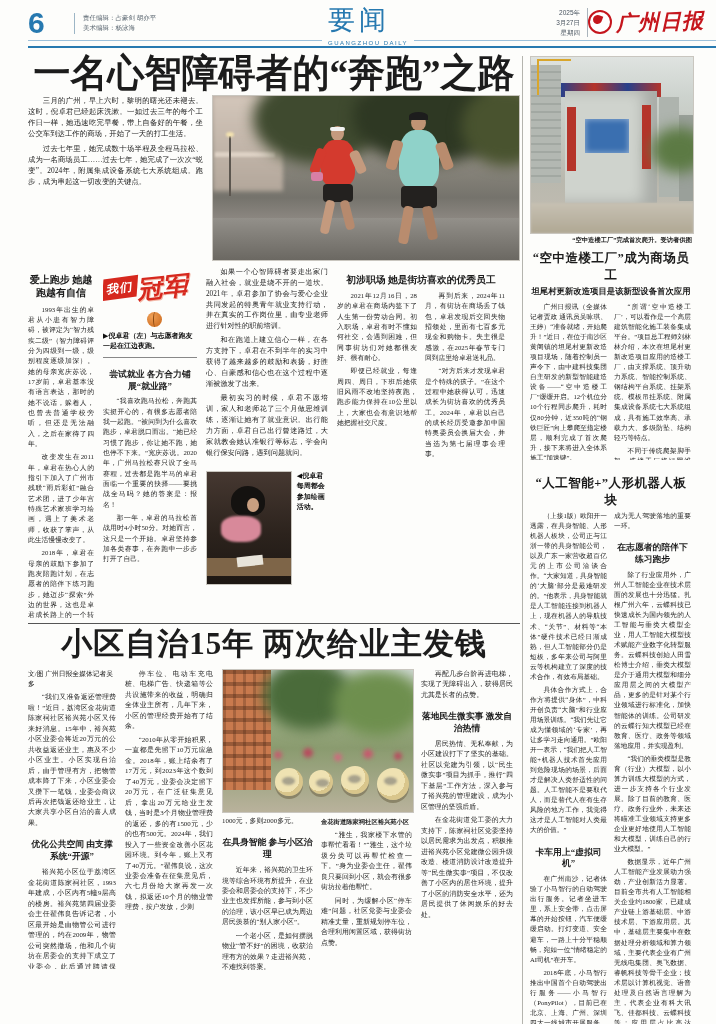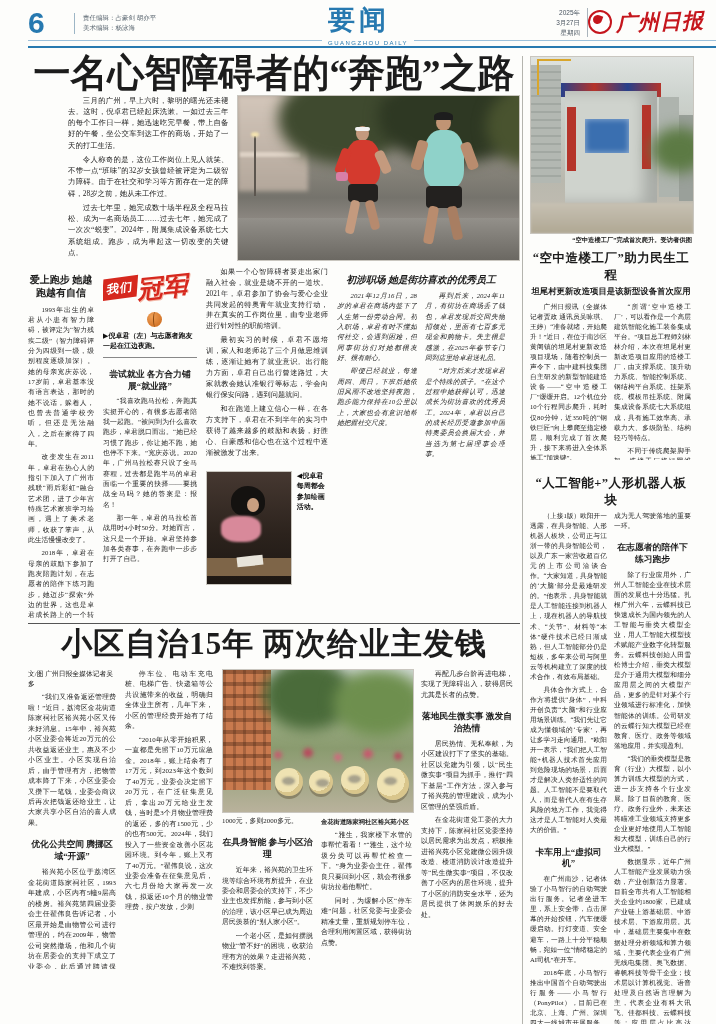--- a/index.html
+++ b/index.html
@@ -14,7 +14,7 @@
   .hdr-rule{position:absolute;left:28px;right:0;top:40px;height:5px;
             border-top:1.5px solid #9cc0da;border-bottom:2.5px solid #2779b0;}
   .section-block{position:absolute;left:322px;top:2px;background:#fdfdfb;padding:0 6px;z-index:2;}
-  .section-cn{font-size:27px;font-weight:700;color:#2779b0;letter-spacing:4px;font-family:"Liberation Serif",serif;}
+  .section-cn{font-size:27px;font-weight:400;color:#2779b0;letter-spacing:4px;font-family:"Liberation Serif",serif;}
   .section-en{font-size:6px;letter-spacing:1.5px;color:#2779b0;font-family:"Liberation Sans",sans-serif;margin-top:2px;}
   .date-block{position:absolute;right:128px;top:8px;text-align:right;font-size:6.5px;line-height:1.5;
               color:#4a5560;font-family:"Liberation Sans",sans-serif;border-right:1px solid #aab4bc;padding-right:7px;}

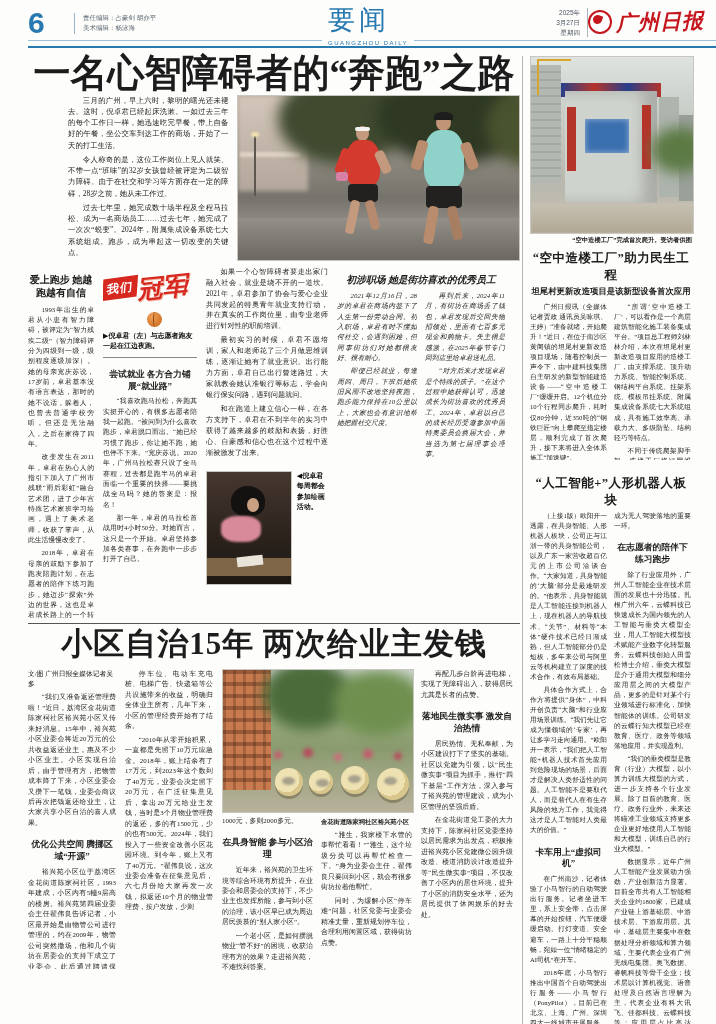--- a/index.html
+++ b/index.html
@@ -140,7 +140,7 @@
     <div>
       <div class="headline-xl">一名心智障碍者的“奔跑”之路</div>
 
-      <div class="cols" style="margin-bottom:6px;margin-left:40px;">
+      <div class="cols" style="margin-bottom:6px;">
         <div class="tcol bodytext" style="width:175px;height:166px;font-size:7.4px;">
             <p>三月的广州，早上六时，黎明的曙光还未褪去。这时，倪卓君已经起床洗漱。一如过去三年的每个工作日一样，她迅速吃完早餐，带上自备好的午餐，坐公交车到达工作的商场，开始了一天的打工生活。</p>
             <p>令人称奇的是，这位工作岗位上见人就笑、不带一点“班味”的32岁女孩曾经被评定为二级智力障碍。由于在社交和学习等方面存在一定的障碍，28岁之前，她从未工作过。</p>

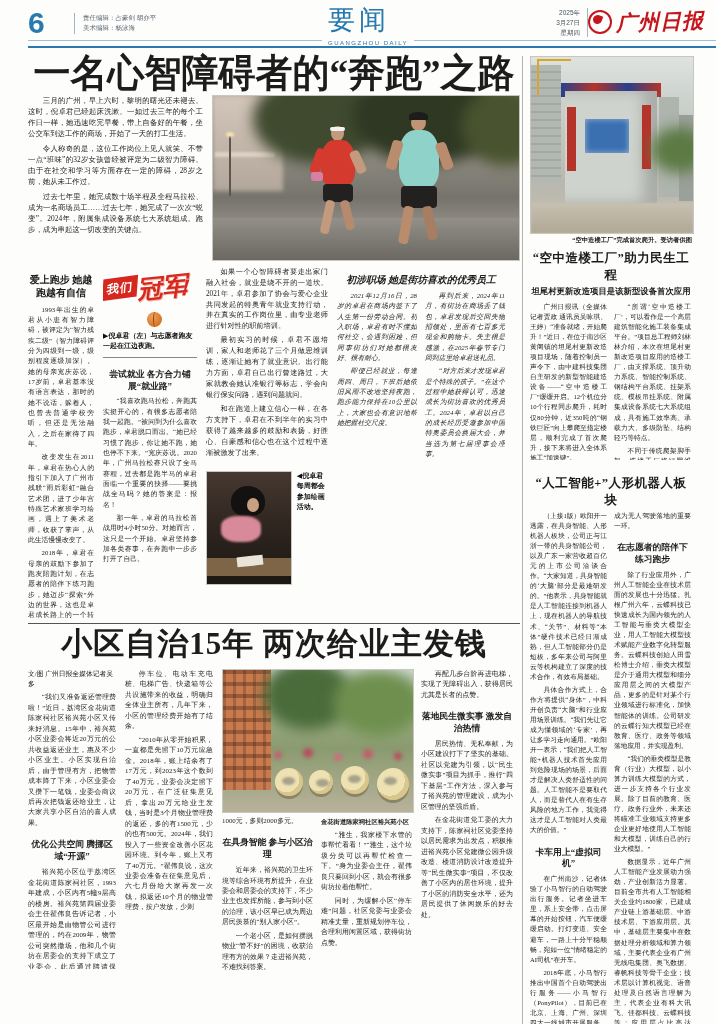--- a/index.html
+++ b/index.html
@@ -143,7 +143,6 @@
       <div class="cols" style="margin-bottom:6px;">
         <div class="tcol bodytext" style="width:175px;height:166px;font-size:7.4px;">
             <p>三月的广州，早上六时，黎明的曙光还未褪去。这时，倪卓君已经起床洗漱。一如过去三年的每个工作日一样，她迅速吃完早餐，带上自备好的午餐，坐公交车到达工作的商场，开始了一天的打工生活。</p>
-            <p>令人称奇的是，这位工作岗位上见人就笑、不带一点“班味”的32岁女孩曾经被评定为二级智力障碍。由于在社交和学习等方面存在一定的障碍，28岁之前，她从未工作过。</p>
             <p>过去七年里，她完成数十场半程及全程马拉松、成为一名商场员工……过去七年，她完成了一次次“蜕变”。2024年，附属集成设备系统七大系统组成。跑步，成为串起这一切改变的关键点。</p>
           </div>
         <div class="photo ph-runners">

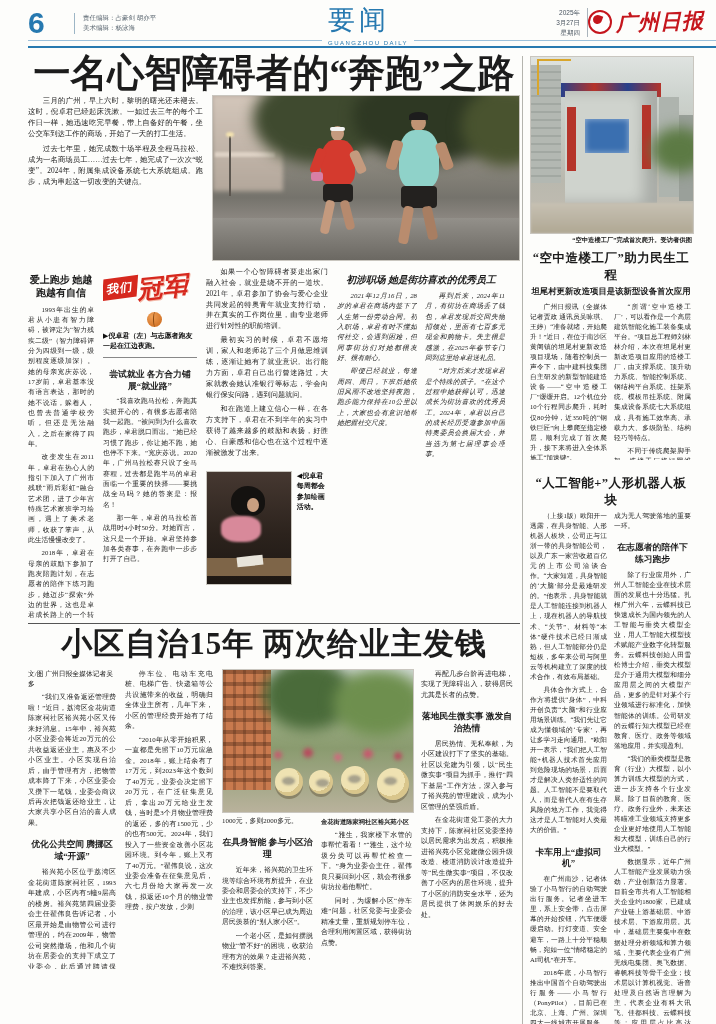--- a/index.html
+++ b/index.html
@@ -323,7 +323,7 @@
         <div class="rubble"></div>
       </div>
       <div class="caption-s">“空中造楼工厂”完成首次爬升。受访者供图</div>
-      <div class="rc-headline">“空中造楼工厂”助力民生工程</div>
+      <div class="rc-headline">“空中造楼工厂”成为商场员工</div>
       <div class="rc-dek">坦尾村更新改造项目是该新型设备首次应用</div>
       <div class="rc-cols" style="height:158px;">
         <div class="rc-col tcol bodytext-s">

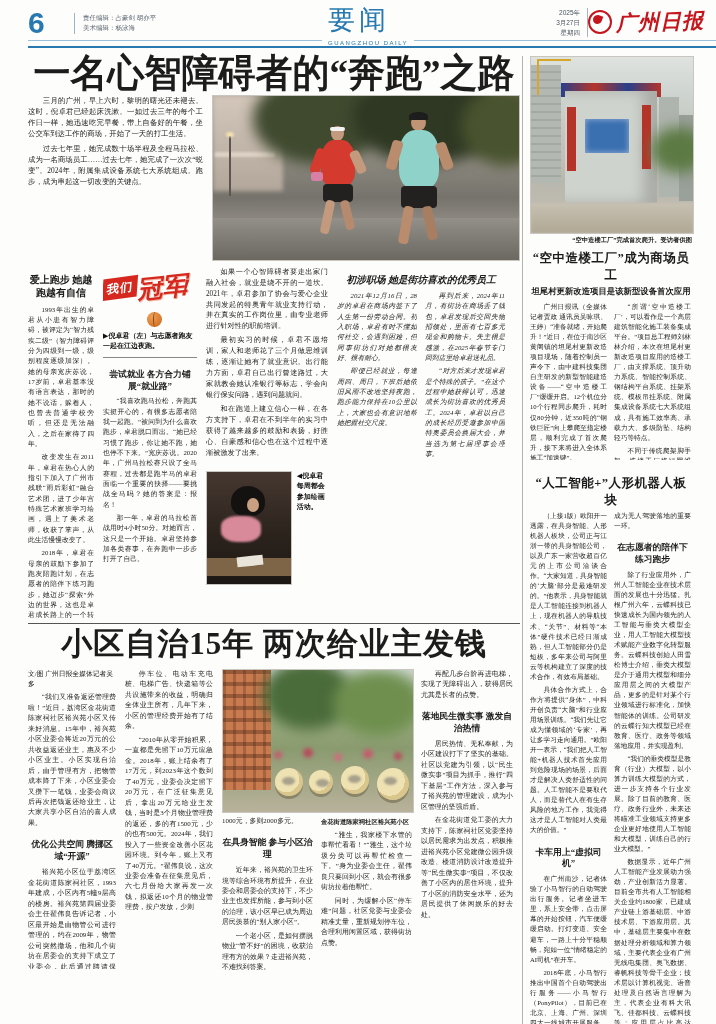--- a/index.html
+++ b/index.html
@@ -222,7 +222,7 @@
           </div>
         </div>
 
-        <div class="tcol" style="width:168px;font-style:italic;">
+        <div class="tcol" style="width:168px;">
           <div class="subhead" style="font-size:9.8px;">初涉职场 她是街坊喜欢的优秀员工</div>
           <div style="display:flex;gap:8px;">
             <div class="tcol bodytext" style="width:80px;font-size:6.8px;">

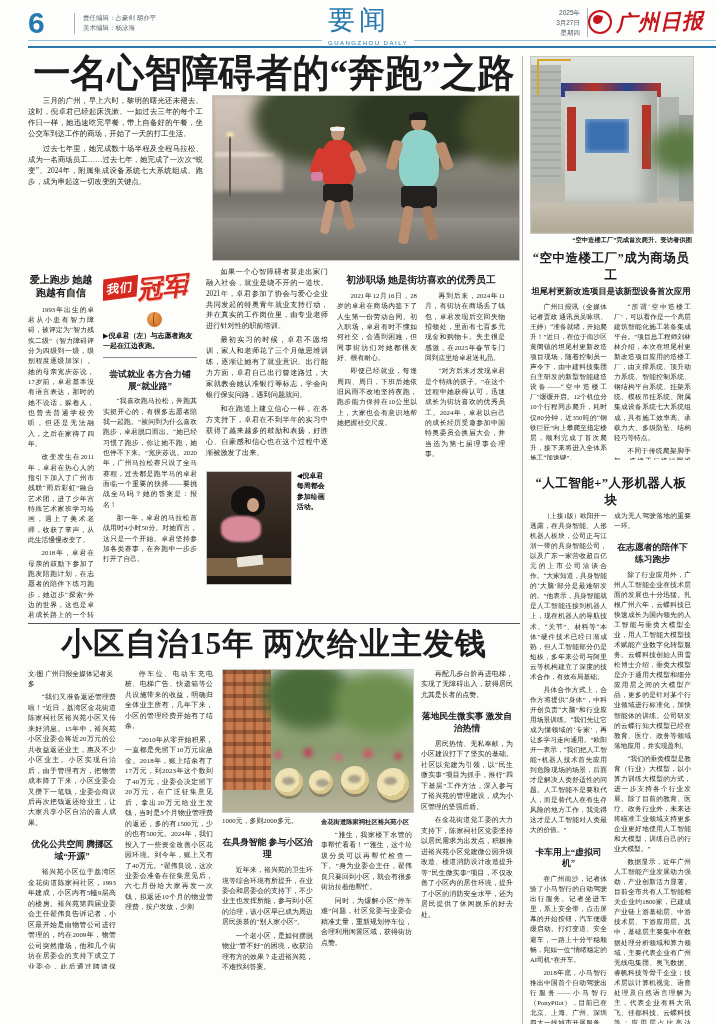--- a/index.html
+++ b/index.html
@@ -207,8 +207,8 @@
         <div class="tcol" style="width:122px;">
           <div class="bodytext" style="font-size:7.2px;height:200px;overflow:hidden;">
               <p>如果一个心智障碍者要走出家门融入社会，就业是绕不开的一道坎。2021年，卓君参加了协会与爱心企业共同发起的特奥青年就业支持行动，并在真实的工作岗位里，由专业老师进行针对性的职前培训。</p>
+              <p>和在跑道上建立信心一样，在各方支持下，卓君在不到半年的实习中获得了越来越多的鼓励和表扬，好胜心、自豪感和信心也在这个过程中逐渐被激发了出来。</p>
               <p>最初实习的时候，卓君不愿培训，家人和老师花了三个月做思维训练，逐渐让她有了就业意识。出行能力方面，卓君自己出行曾迷路过，大家就教会她认准银行等标志，学会向银行保安问路，遇到问题就问。</p>
-              <p>和在跑道上建立信心一样，在各方支持下，卓君在不到半年的实习中获得了越来越多的鼓励和表扬，好胜心、自豪感和信心也在这个过程中逐渐被激发了出来。</p>
             </div>
           <div style="display:flex;gap:5px;margin-top:4px;">
             <div class="photo ph-desk">

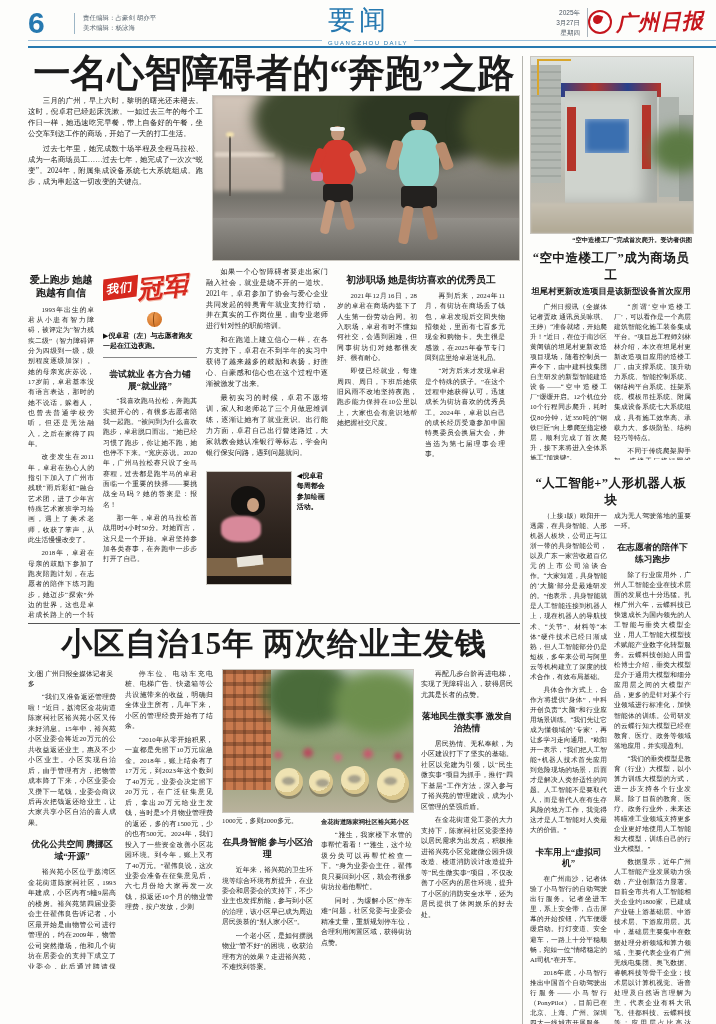--- a/index.html
+++ b/index.html
@@ -249,7 +249,7 @@
           <div class="bodytext" style="font-size:6.9px;">
               <p>“我们又准备返还管理费啦！”近日，荔湾区金花街道陈家祠社区裕兴苑小区又传来好消息。15年中，裕兴苑小区业委会将近20万元的公共收益返还业主，惠及不少小区业主。小区实现自治后，由于管理有方，把物管成本降了下来，小区业委会又攒下一笔钱，业委会商议后再次把钱返还给业主，让大家共享小区自治的喜人成果。</p>
             </div>
-          <div class="subhead-s">优化公共空间 腾挪区域“开源”</div>
+          <div class="subhead-s">优化公共空间 由支撑系统“开源”</div>
           <div class="bodytext" style="font-size:6.9px;">
               <p>裕兴苑小区位于荔湾区金花街道陈家祠社区，1993年建成，小区内有5幢9层高的楼房。裕兴苑第四届业委会主任翟伟良告诉记者，小区最开始是由物管公司进行管理的，约在2009年，物管公司突然撤场，他和几个街坊在居委会的支持下成立了业委会，此后通过聘请保安、保洁等，对小区进行自治管理。</p>
             </div>

